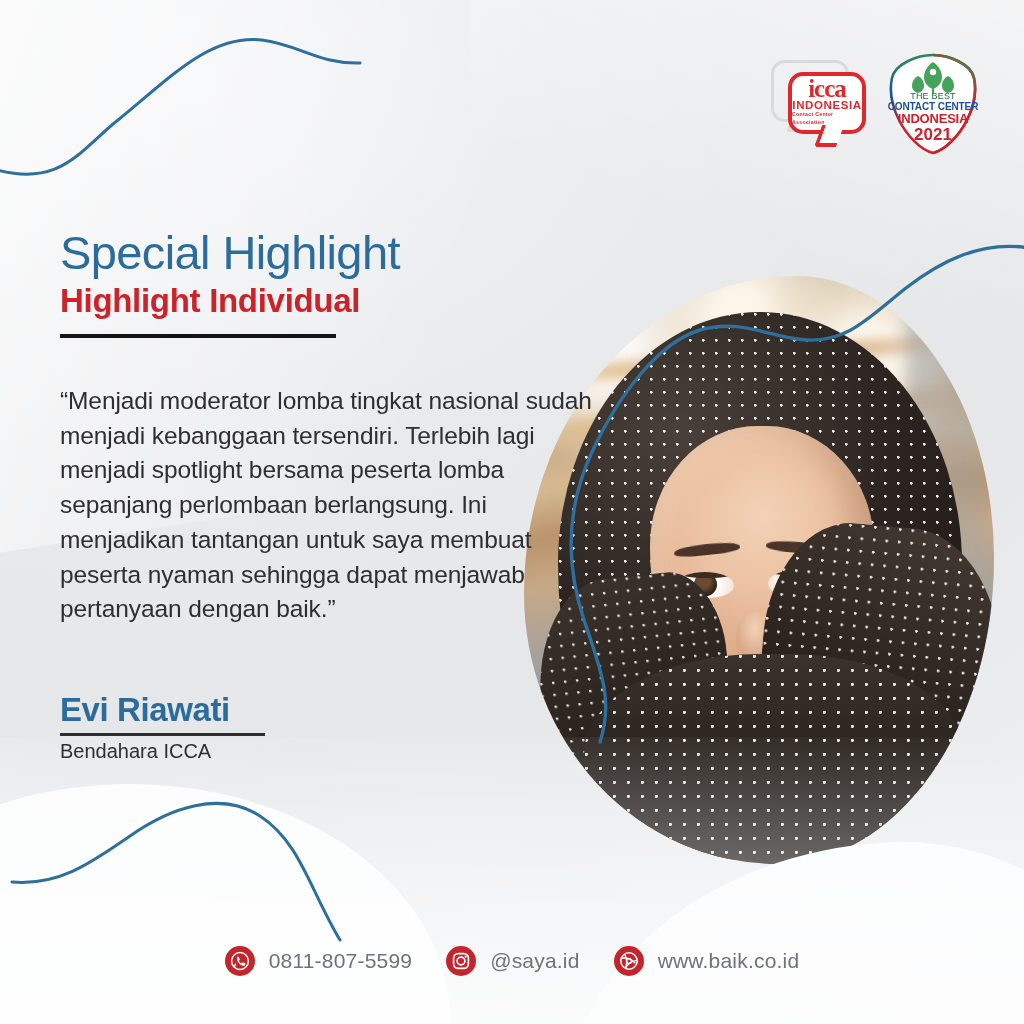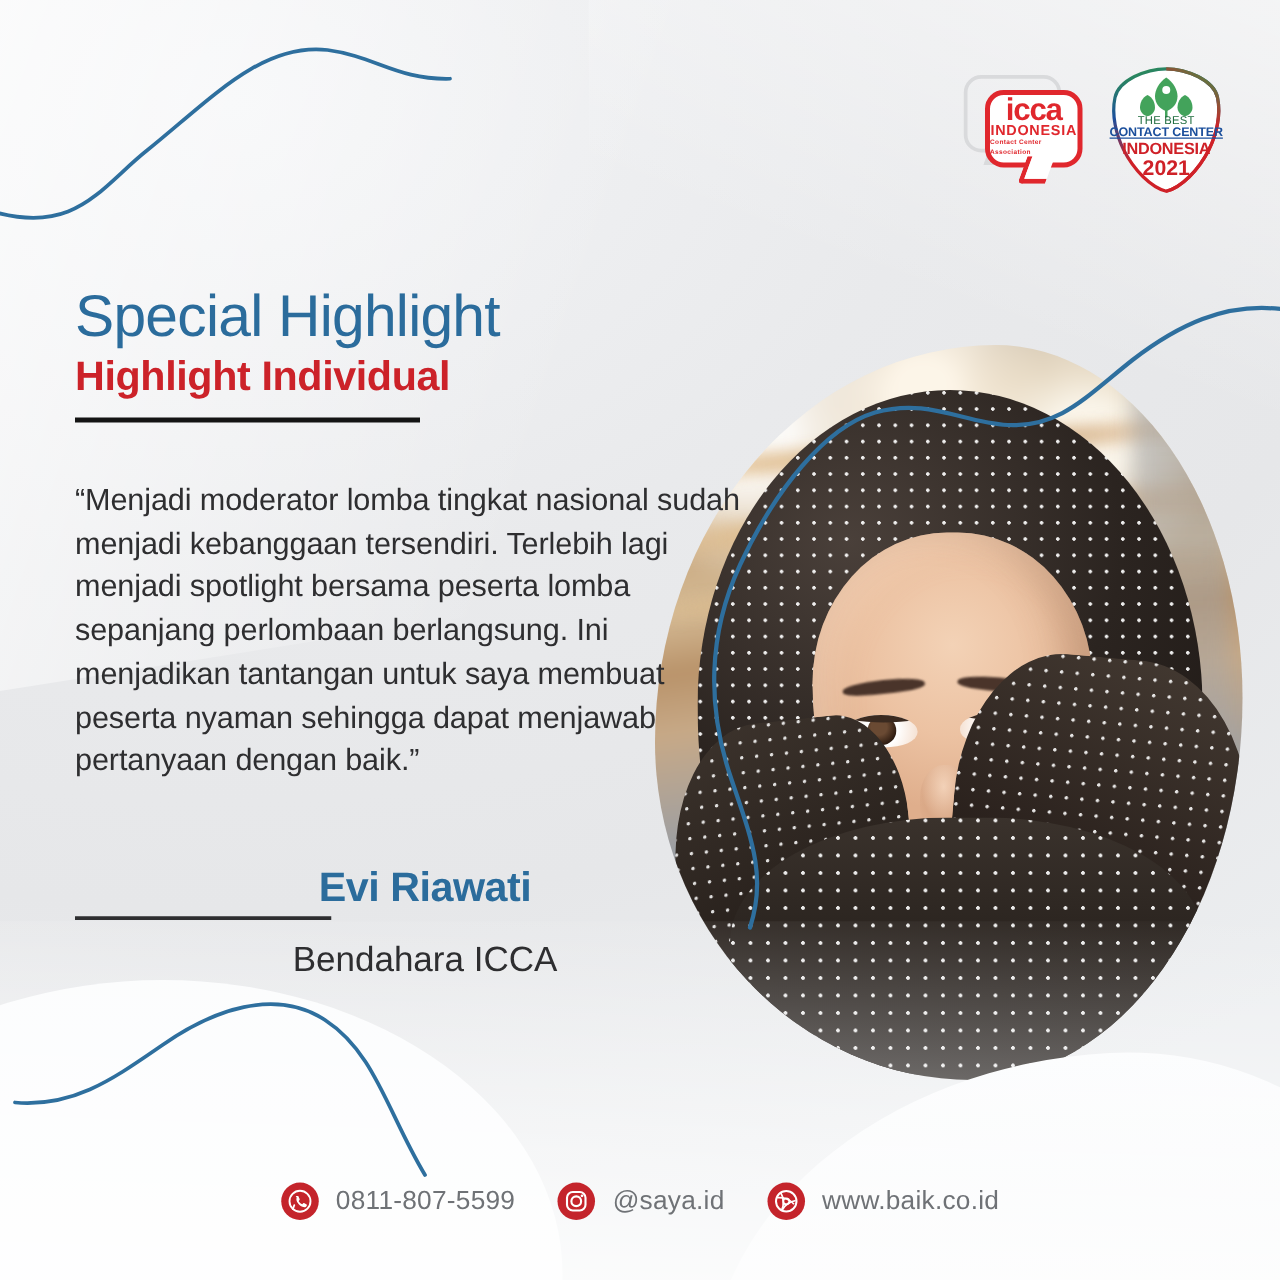--- a/index.html
+++ b/index.html
@@ -74,7 +74,7 @@
   }
   .icca-word {
     font-size:25px; font-weight:700; color:#e0272d;
-    letter-spacing:-1px; line-height:.86; margin-top:-2px;
+    letter-spacing:-1px; line-height:.86; margin-top:-2px;font-family:Liberation Serif, serif;
   }
   .icca-sub1 { font-size:11.5px; font-weight:700; color:#e0272d; letter-spacing:.6px; line-height:1; }
   .icca-sub2 { font-size:5.2px; font-weight:700; color:#e0272d; letter-spacing:.3px; line-height:1.4; }

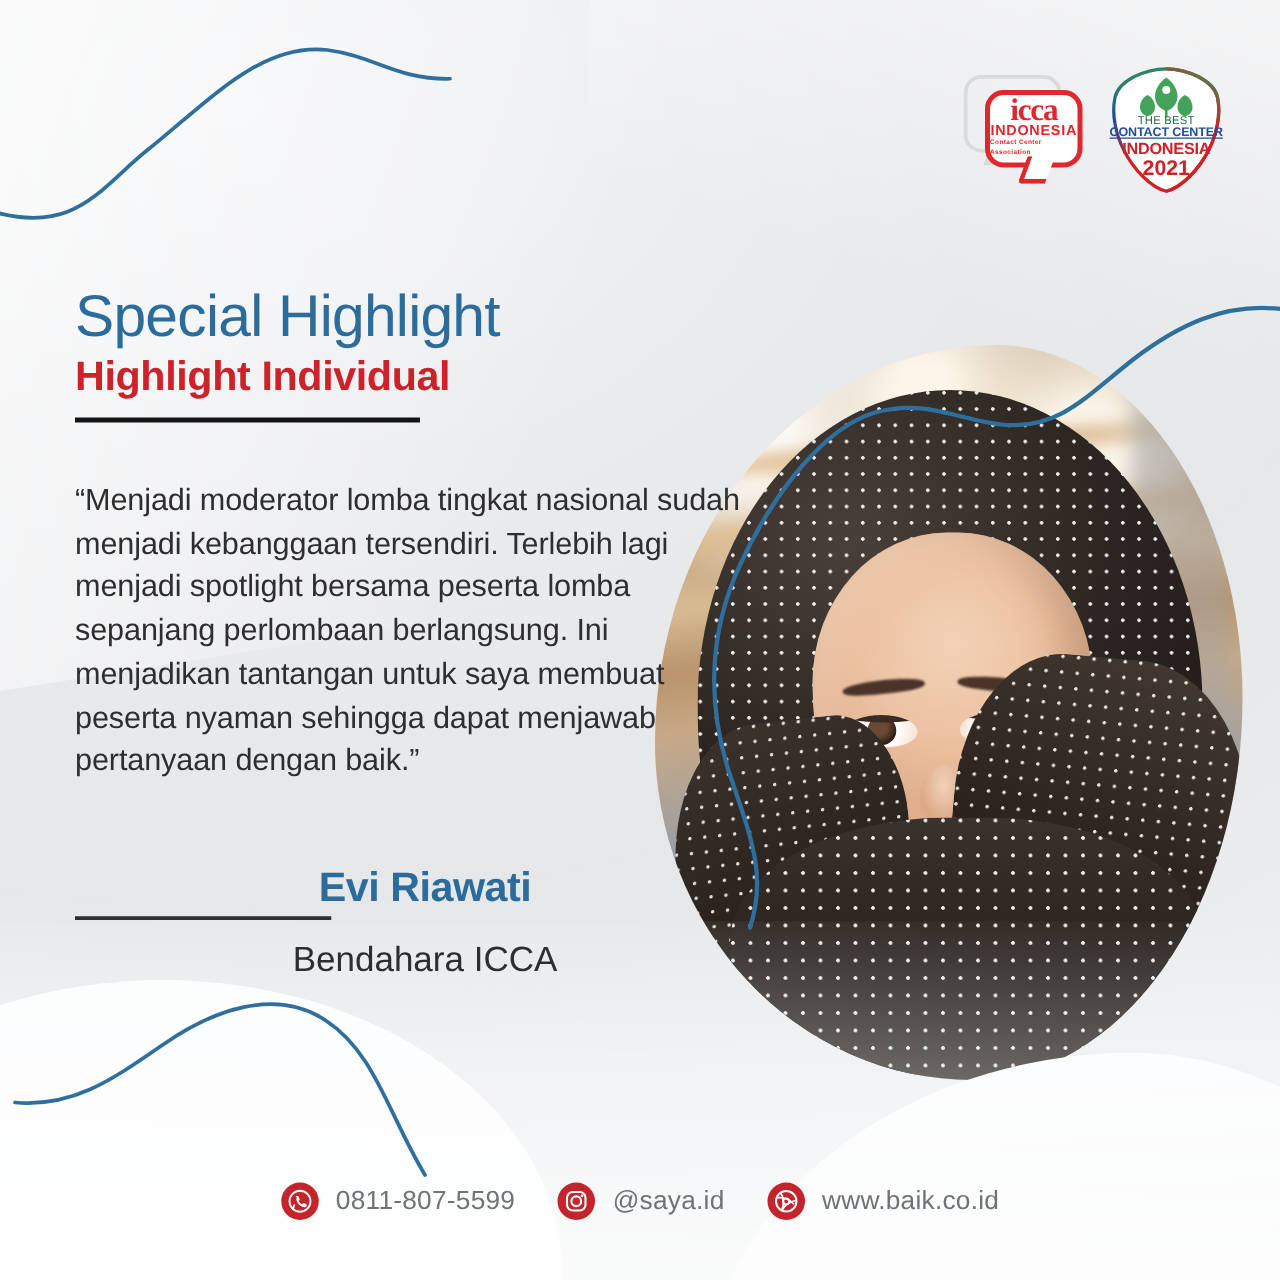--- a/index.html
+++ b/index.html
@@ -86,7 +86,7 @@
     padding-top:40px;
   }
   .aw-l1 { font-size:9px; font-weight:400; color:#1d6b3c; letter-spacing:.2px; line-height:1.05; }
-  .aw-l2 { font-size:10px; font-weight:700; color:#1b4f9c; letter-spacing:-.1px; line-height:1.1;text-decoration:underline; }
+  .aw-l2 { font-size:10px; font-weight:700; color:#1b4f9c; letter-spacing:-.1px; line-height:1.1; }
   .aw-l3 { font-size:13px; font-weight:700; color:#cf2128; letter-spacing:-.2px; line-height:1.05; }
   .aw-l4 { font-size:17px; font-weight:700; color:#cf2128; letter-spacing:0px; line-height:1; margin-top:0; }
 

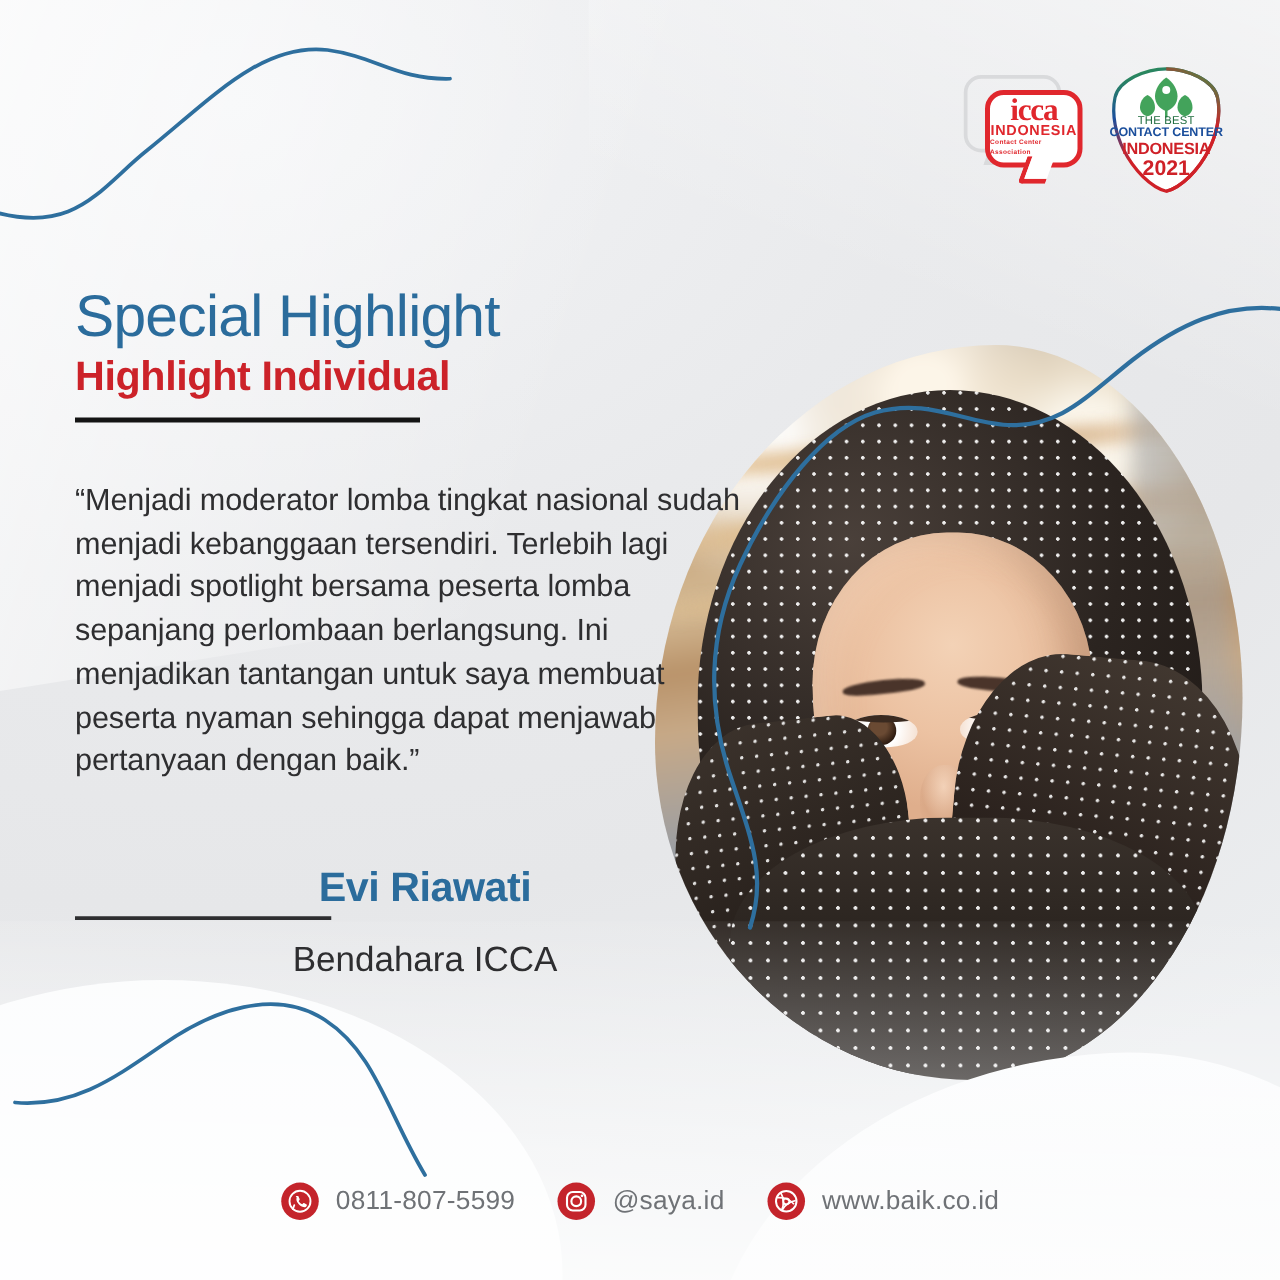--- a/index.html
+++ b/index.html
@@ -250,7 +250,7 @@
     letter-spacing:-.1px; max-width:546px;
   }
 
-  .person { margin-top:64px;text-align:center; }
+  .person { margin-top:64px; }
   .person-name {
     font-size:33px; font-weight:700; color:#2b6c9c; letter-spacing:-.4px;
   }

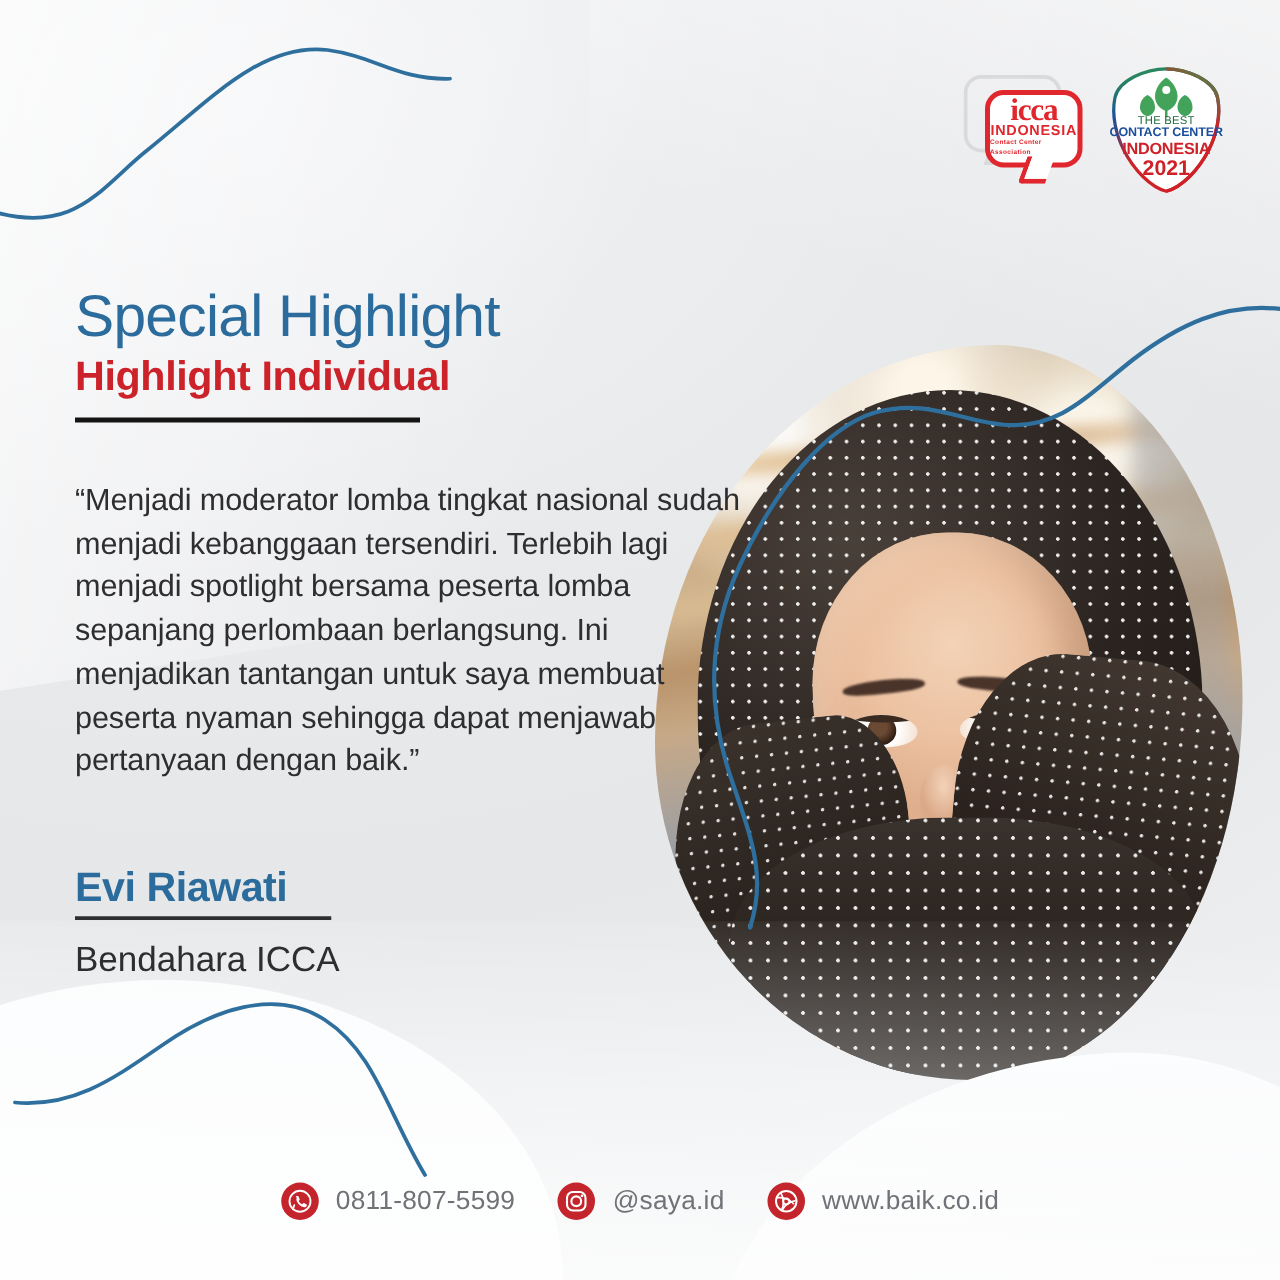--- a/index.html
+++ b/index.html
@@ -255,7 +255,7 @@
     font-size:33px; font-weight:700; color:#2b6c9c; letter-spacing:-.4px;
   }
   .rule-name { width:205px; height:3px; background:#2e2e30; margin-top:4px; }
-  .person-role { margin-top:16px; font-size:28px; color:#2e2e30; }
+  .person-role { margin-top:4px; font-size:20px; color:#2e2e30; }
 
   
   .footer {

